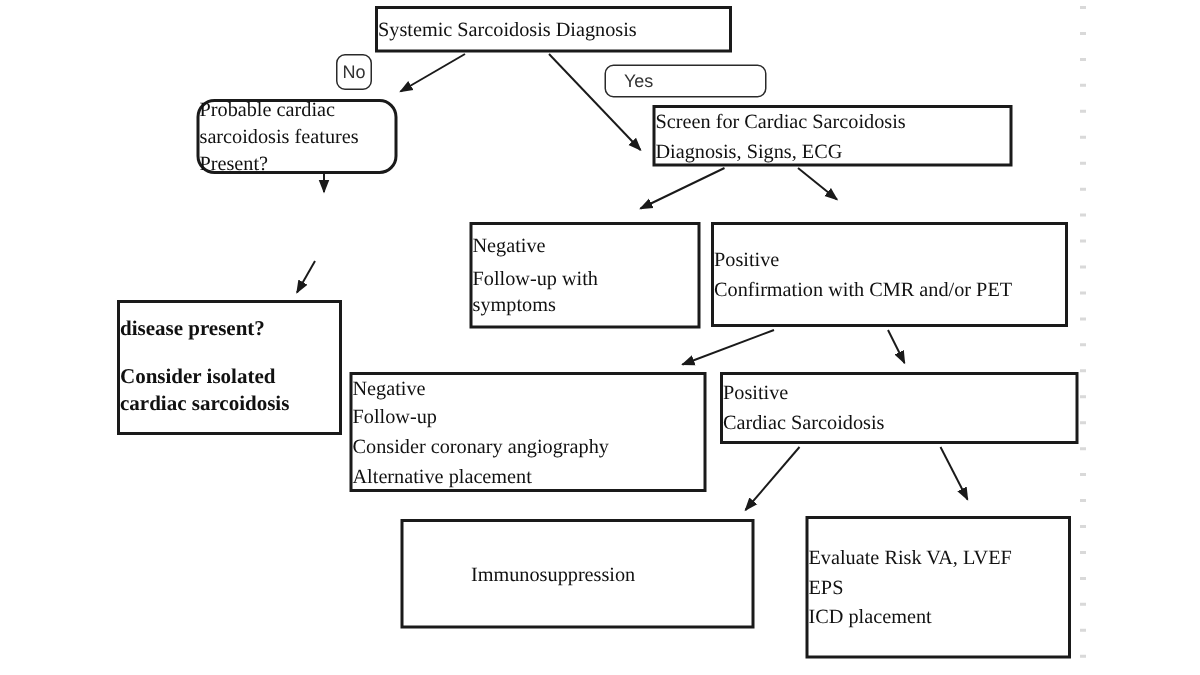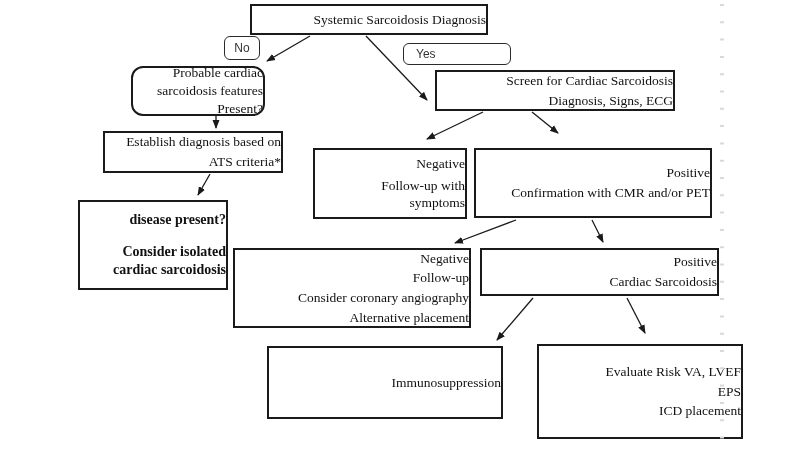--- a/index.html
+++ b/index.html
@@ -18,7 +18,7 @@
     display:flex;
     flex-direction:column;
     justify-content:center;
-    align-items:flex-end;
+    align-items:flex-start;
     text-align:center;
     box-sizing:border-box;
     font-size:13.5px;

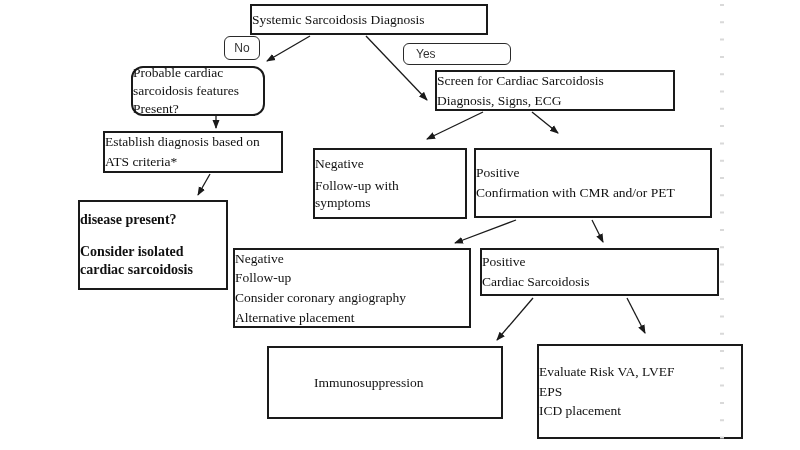--- a/index.html
+++ b/index.html
@@ -40,7 +40,7 @@
     align-items:center;
     box-sizing:border-box;
   }
-  #no-label{width:36px;height:24px;justify-content:center;}
+  #no-label{width:24px;height:24px;justify-content:center;}
   #yes-label{width:108px;height:22px;padding-left:12px;justify-content:flex-start;}
   svg.overlay{position:absolute;left:0;top:0;pointer-events:none;}
 </style>

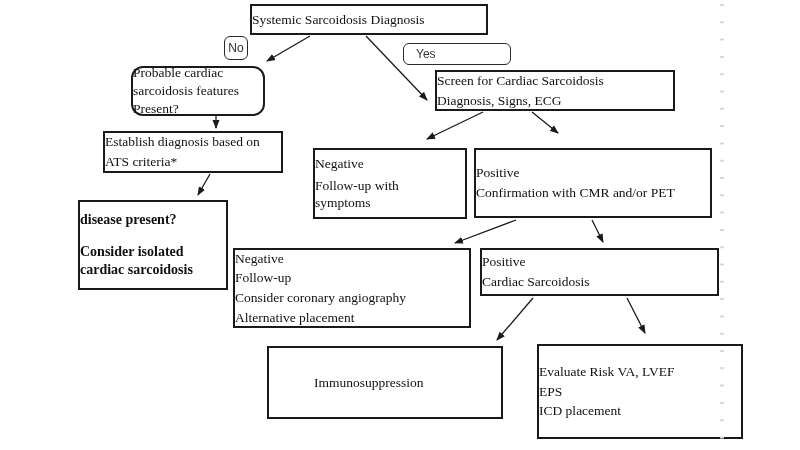--- a/index.html
+++ b/index.html
@@ -67,10 +67,6 @@
     <div class="tl">Present?</div>
   </div>
 
-  <div class="box roomy" style="left:103px;top:131px;width:180px;height:42px;">
-    <div class="tl">Establish diagnosis based on</div>
-    <div class="tl">ATS criteria*</div>
-  </div>
 
   <div class="box bold" style="left:78px;top:200px;width:150px;height:90px;">
     <div class="tl">disease present?</div>

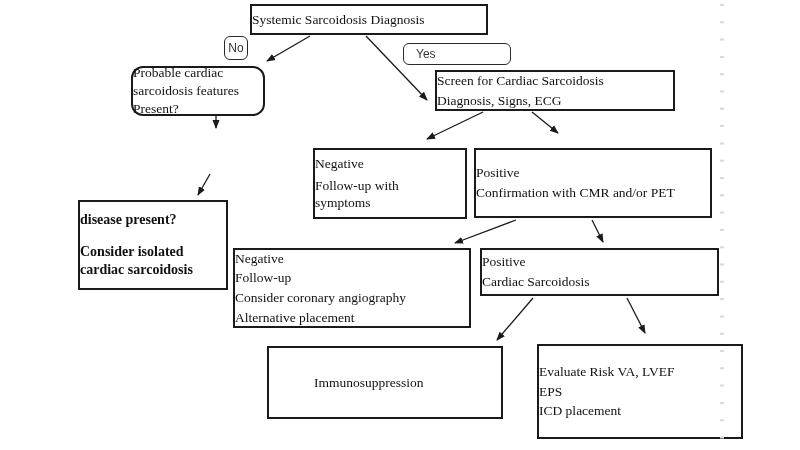--- a/index.html
+++ b/index.html
@@ -107,7 +107,7 @@
     <div class="tl">Immunosuppression</div>
   </div>
 
-  <div class="box roomy" style="left:537px;top:344px;width:206px;height:95px;">
+  <div class="box roomy" style="left:537px;top:344px;width:177px;height:95px;">
     <div class="tl">Evaluate Risk VA, LVEF</div>
     <div class="tl">EPS</div>
     <div class="tl">ICD placement</div>

